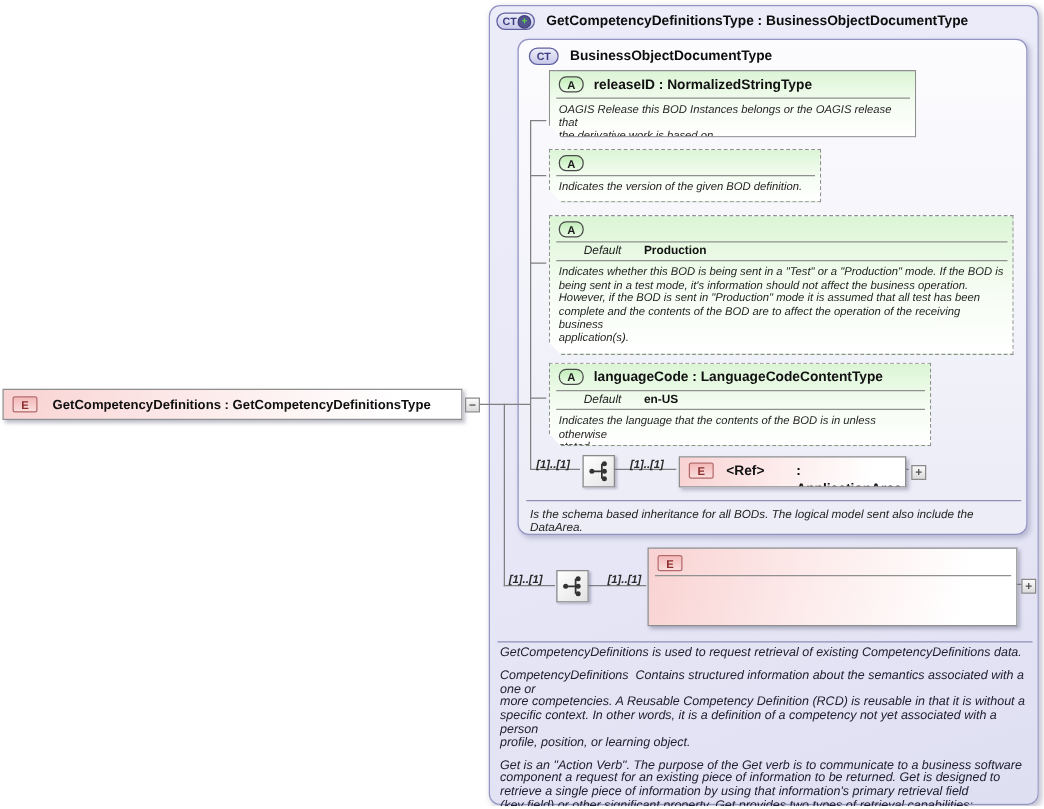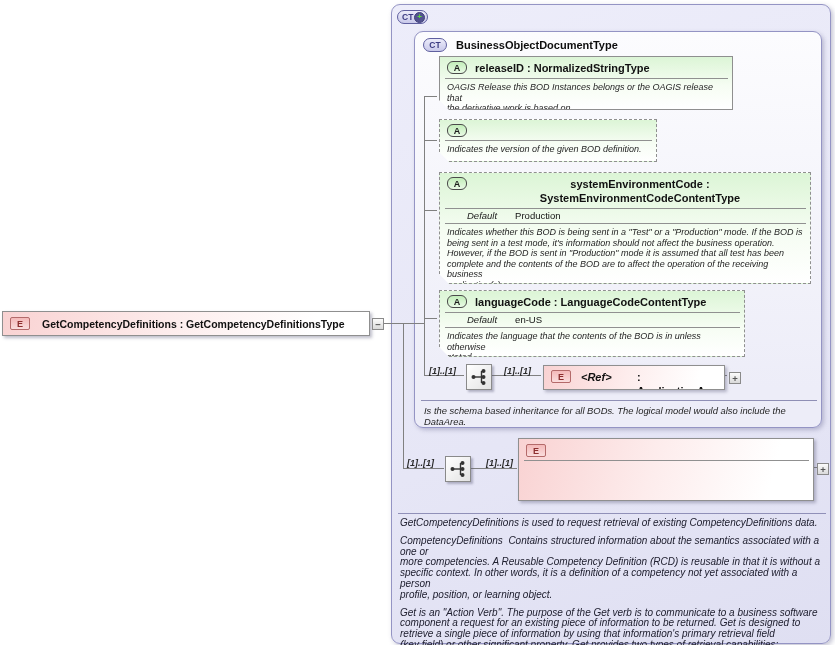--- a/index.html
+++ b/index.html
@@ -92,6 +92,7 @@
         <span>CT</span>
         <span class="badge">+</span>
       </span>
+      <span class="hdr-title">GetCompetencyDefinitionsType : BusinessObjectDocumentType</span>
     </div>
 
     <div class="panel" id="inner-panel">

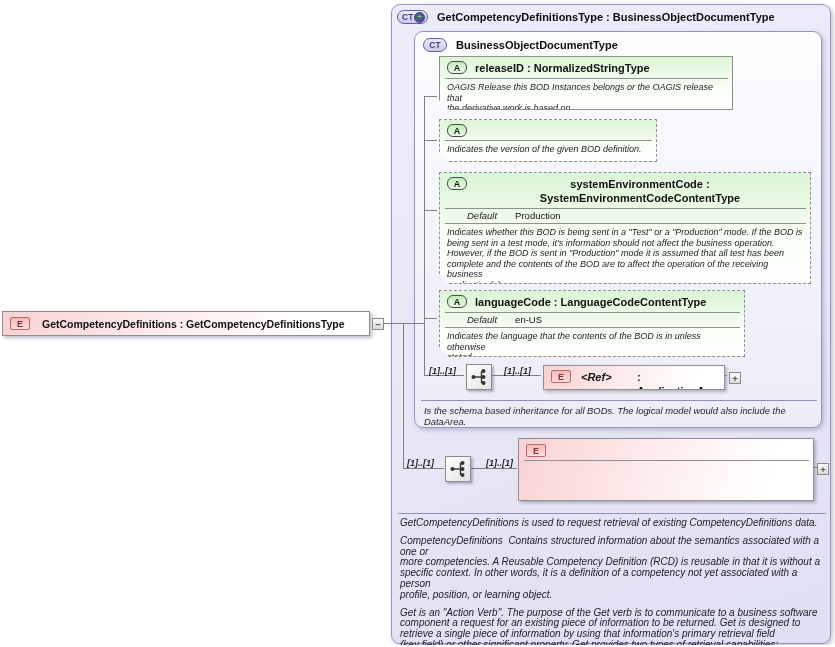--- a/index.html
+++ b/index.html
@@ -123,7 +123,6 @@
       <div class="attr dashed" style="left:24px;top:140px;width:372px;height:112px;">
         <div class="attr-head">
           <span class="icn-a">A</span>
-          <span class="attr-title center">systemEnvironmentCode : SystemEnvironmentCodeContentType</span>
         </div>
         <div class="default-row">
           <span class="def-label">Default</span>

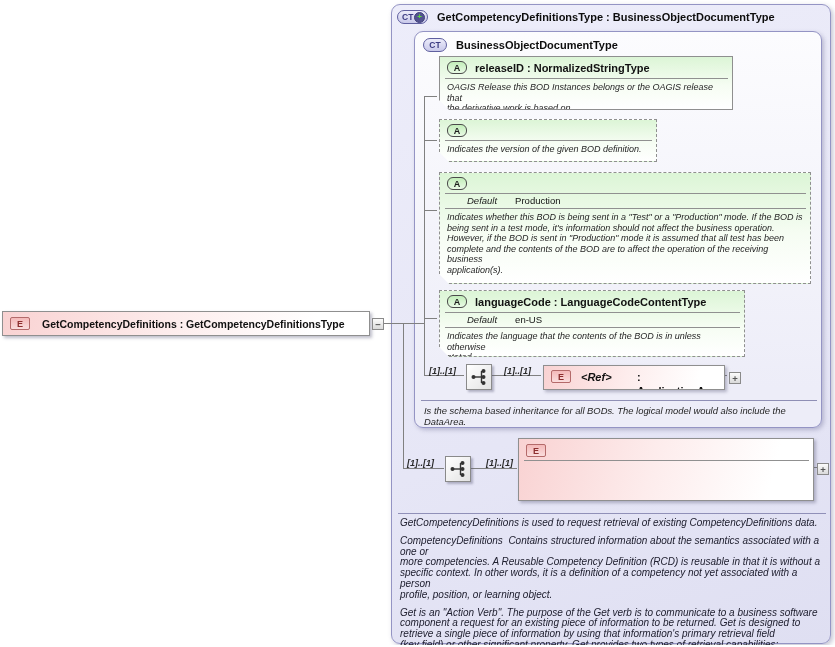--- a/index.html
+++ b/index.html
@@ -49,7 +49,7 @@
   .default-row{display:flex;gap:18px;margin:0 4px 0 5px;padding:1px 2px 2px 2px;
     border-top:1px solid #909090;border-bottom:1px solid #909090;font-size:9.5px;align-items:baseline;}
   .def-label{font-style:italic;color:#222;margin-left:20px;}
-  .def-value{font-weight:normal;color:#111;}
+  .def-value{font-weight:bold;color:#111;}
   .doc{font-style:italic;font-size:9px;line-height:10.6px;color:#1f1f1f;
     padding:3px 5px 4px 7px;white-space:pre-wrap;}
 

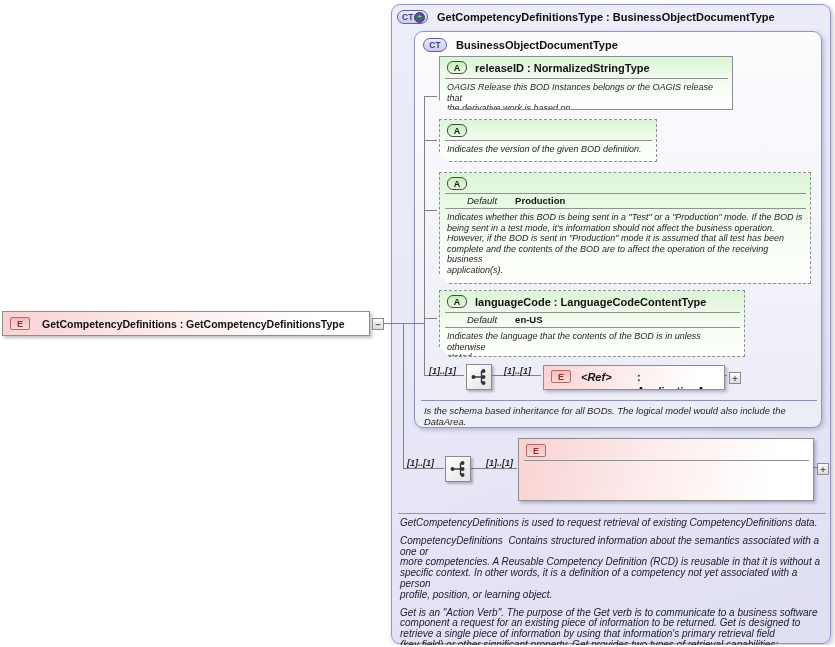--- a/index.html
+++ b/index.html
@@ -164,7 +164,7 @@
       <div class="ebox" style="left:128px;top:333px;width:182px;height:25px;">
         <div class="ebox-head" style="padding-top:4px;">
           <span class="icn-e">E</span>
-          <span class="ebox-title" style="min-width:46px;font-style:italic;">&lt;Ref&gt;</span>
+          <span class="ebox-title" style="min-width:46px;">&lt;Ref&gt;</span>
           <span class="ebox-title">: ApplicationArea</span>
         </div>
       </div>

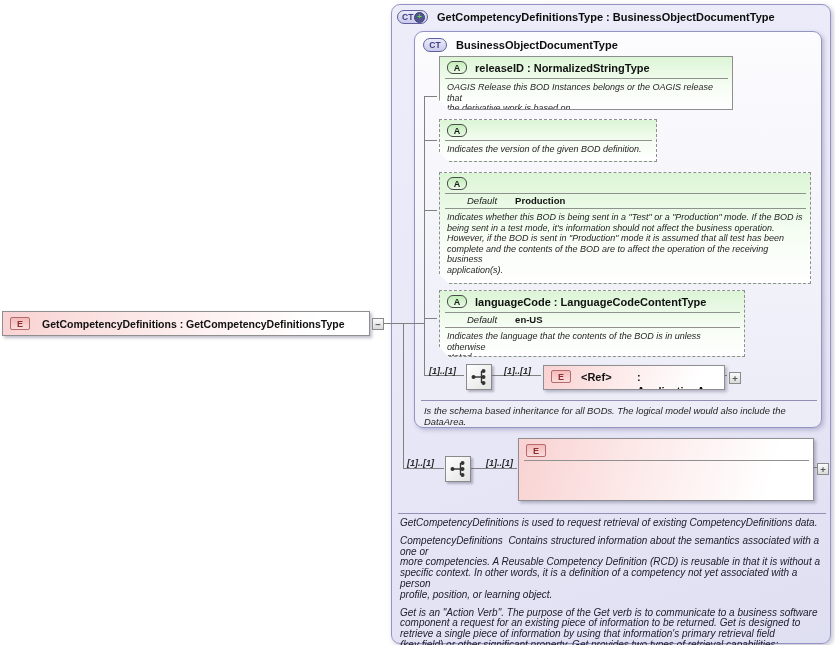--- a/index.html
+++ b/index.html
@@ -171,7 +171,7 @@
       <div class="expbox" style="left:314px;top:340px;">+</div>
 
       <div style="position:absolute;left:6px;top:368px;width:396px;height:1px;background:#8f8fb5;"></div>
-      <div class="doc" style="position:absolute;left:2px;top:370px;width:396px;font-size:9.4px;line-height:11px;">Is the schema based inheritance for all BODs. The logical model would also include the
+      <div class="doc" style="position:absolute;left:2px;top:370px;width:396px;font-size:9.4px;line-height:11px;">Is the schema based inheritance for all BODs. The logical model sent also include the
 DataArea.</div>
     </div>
 

